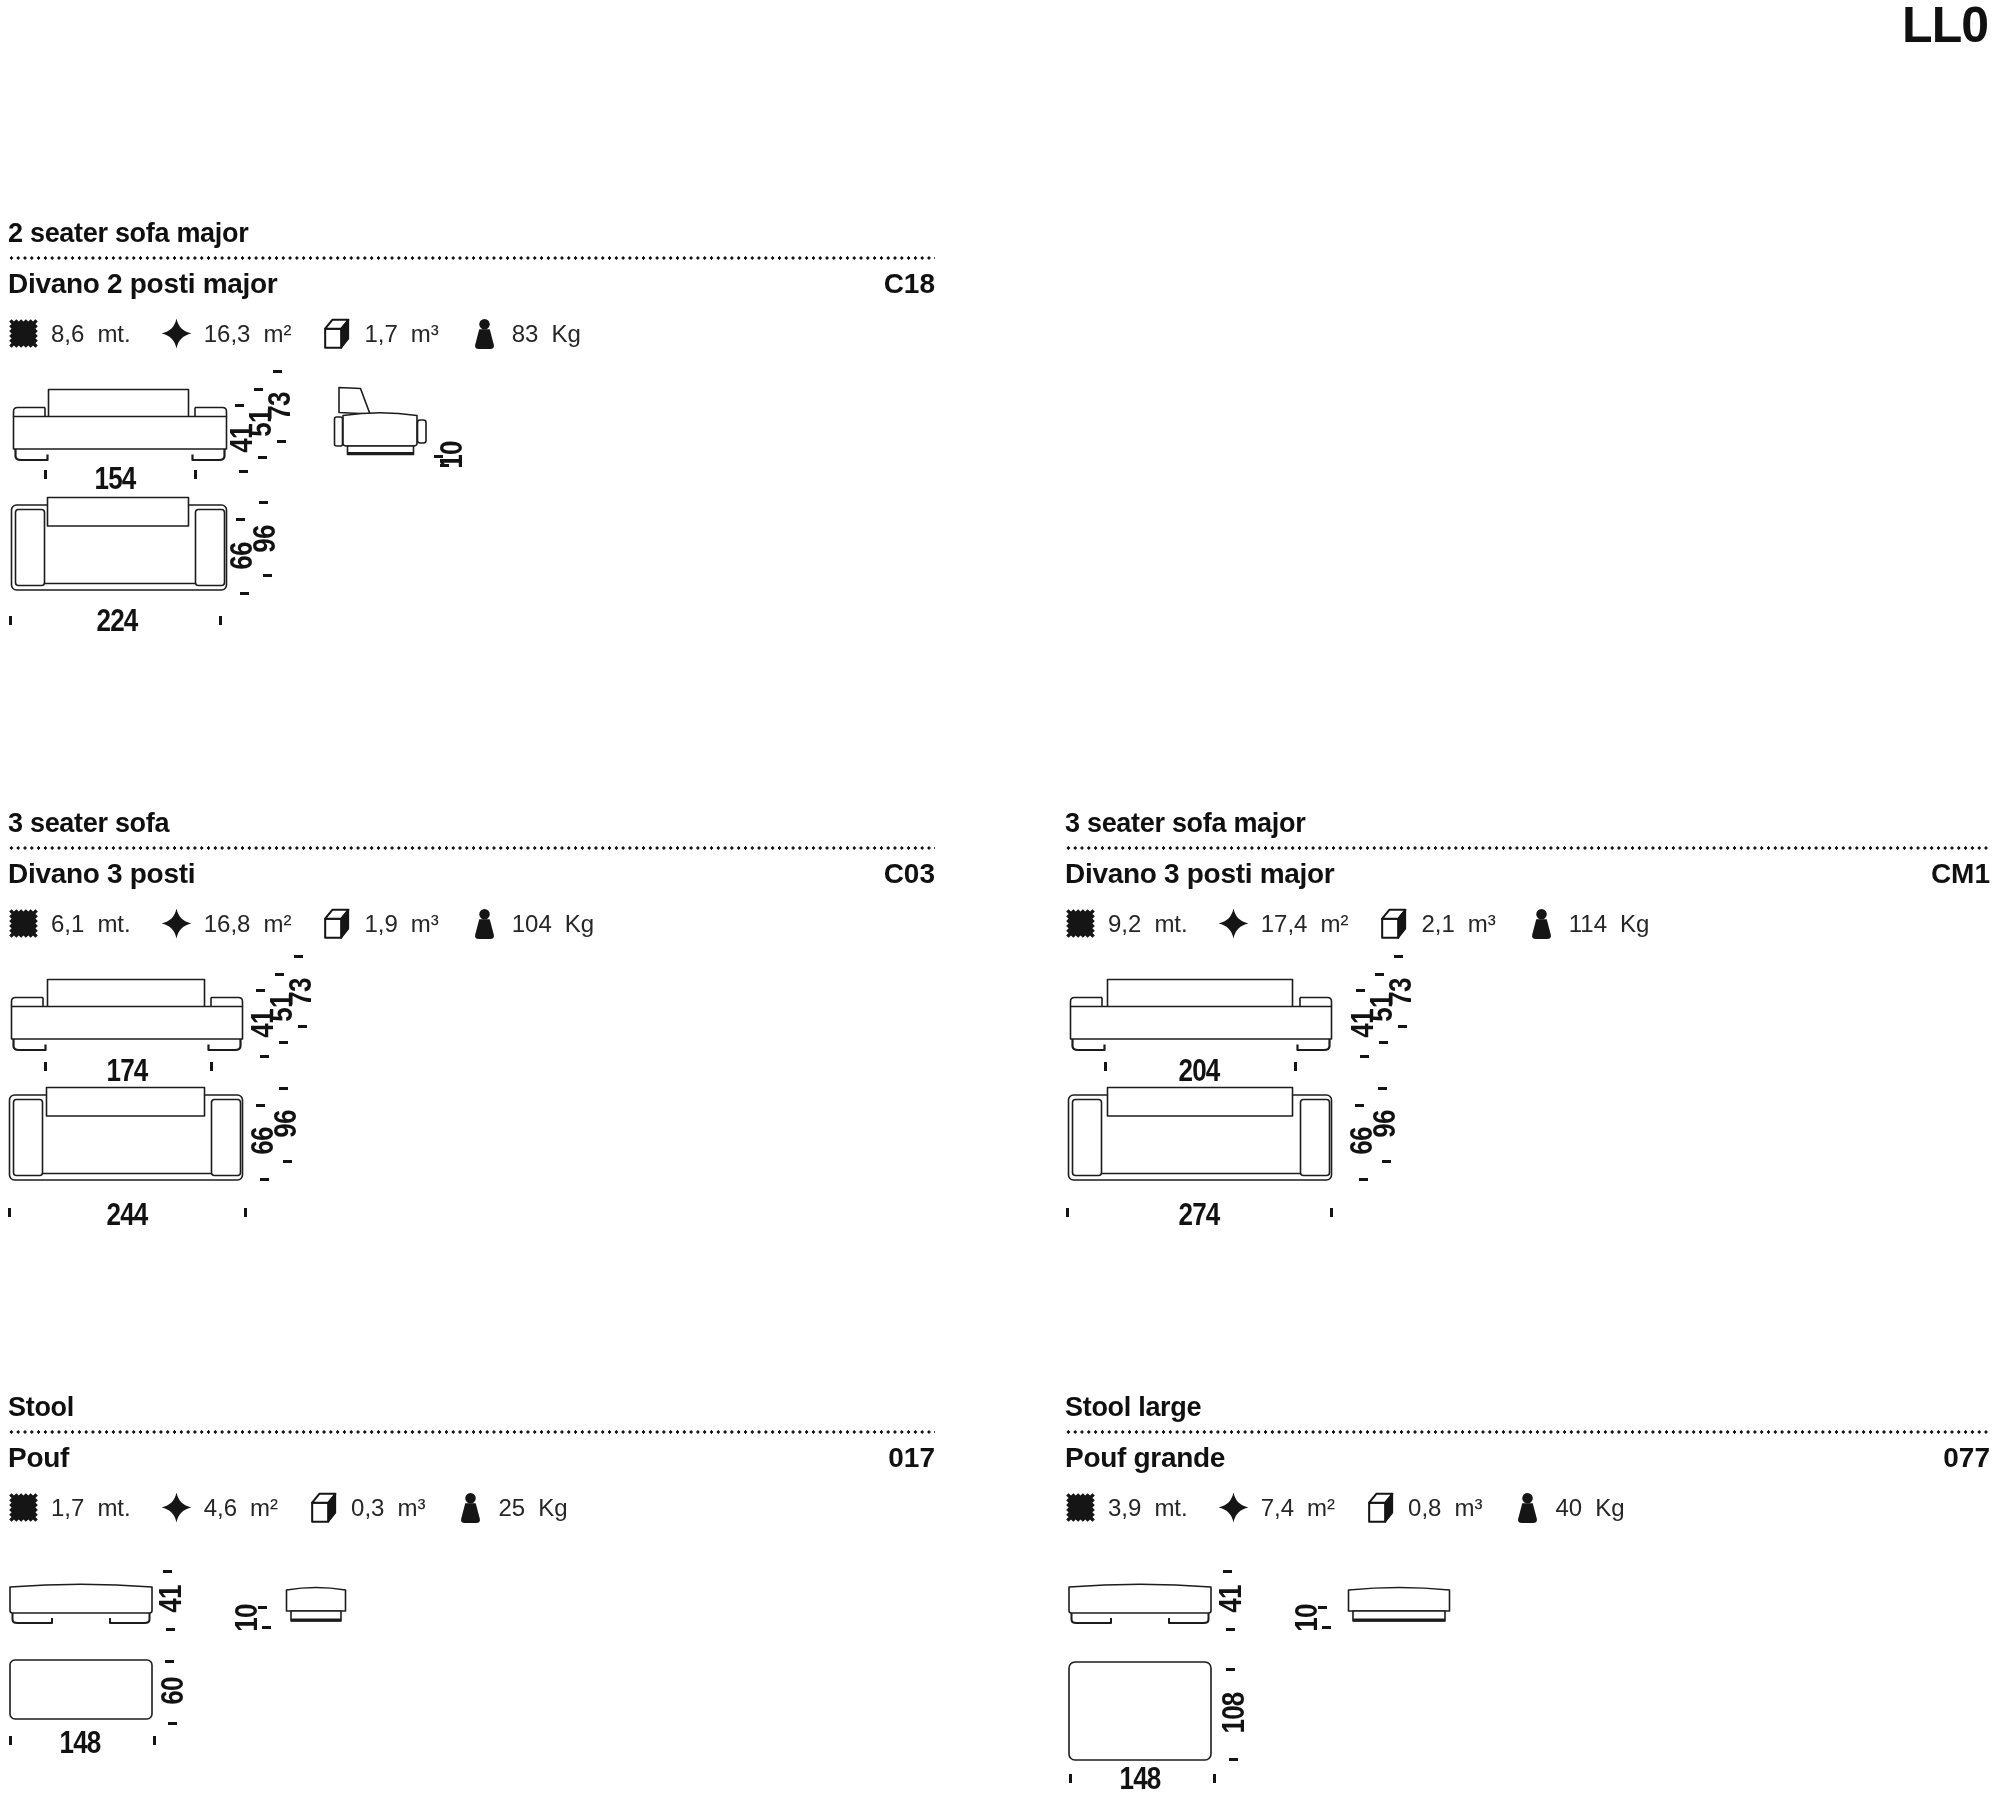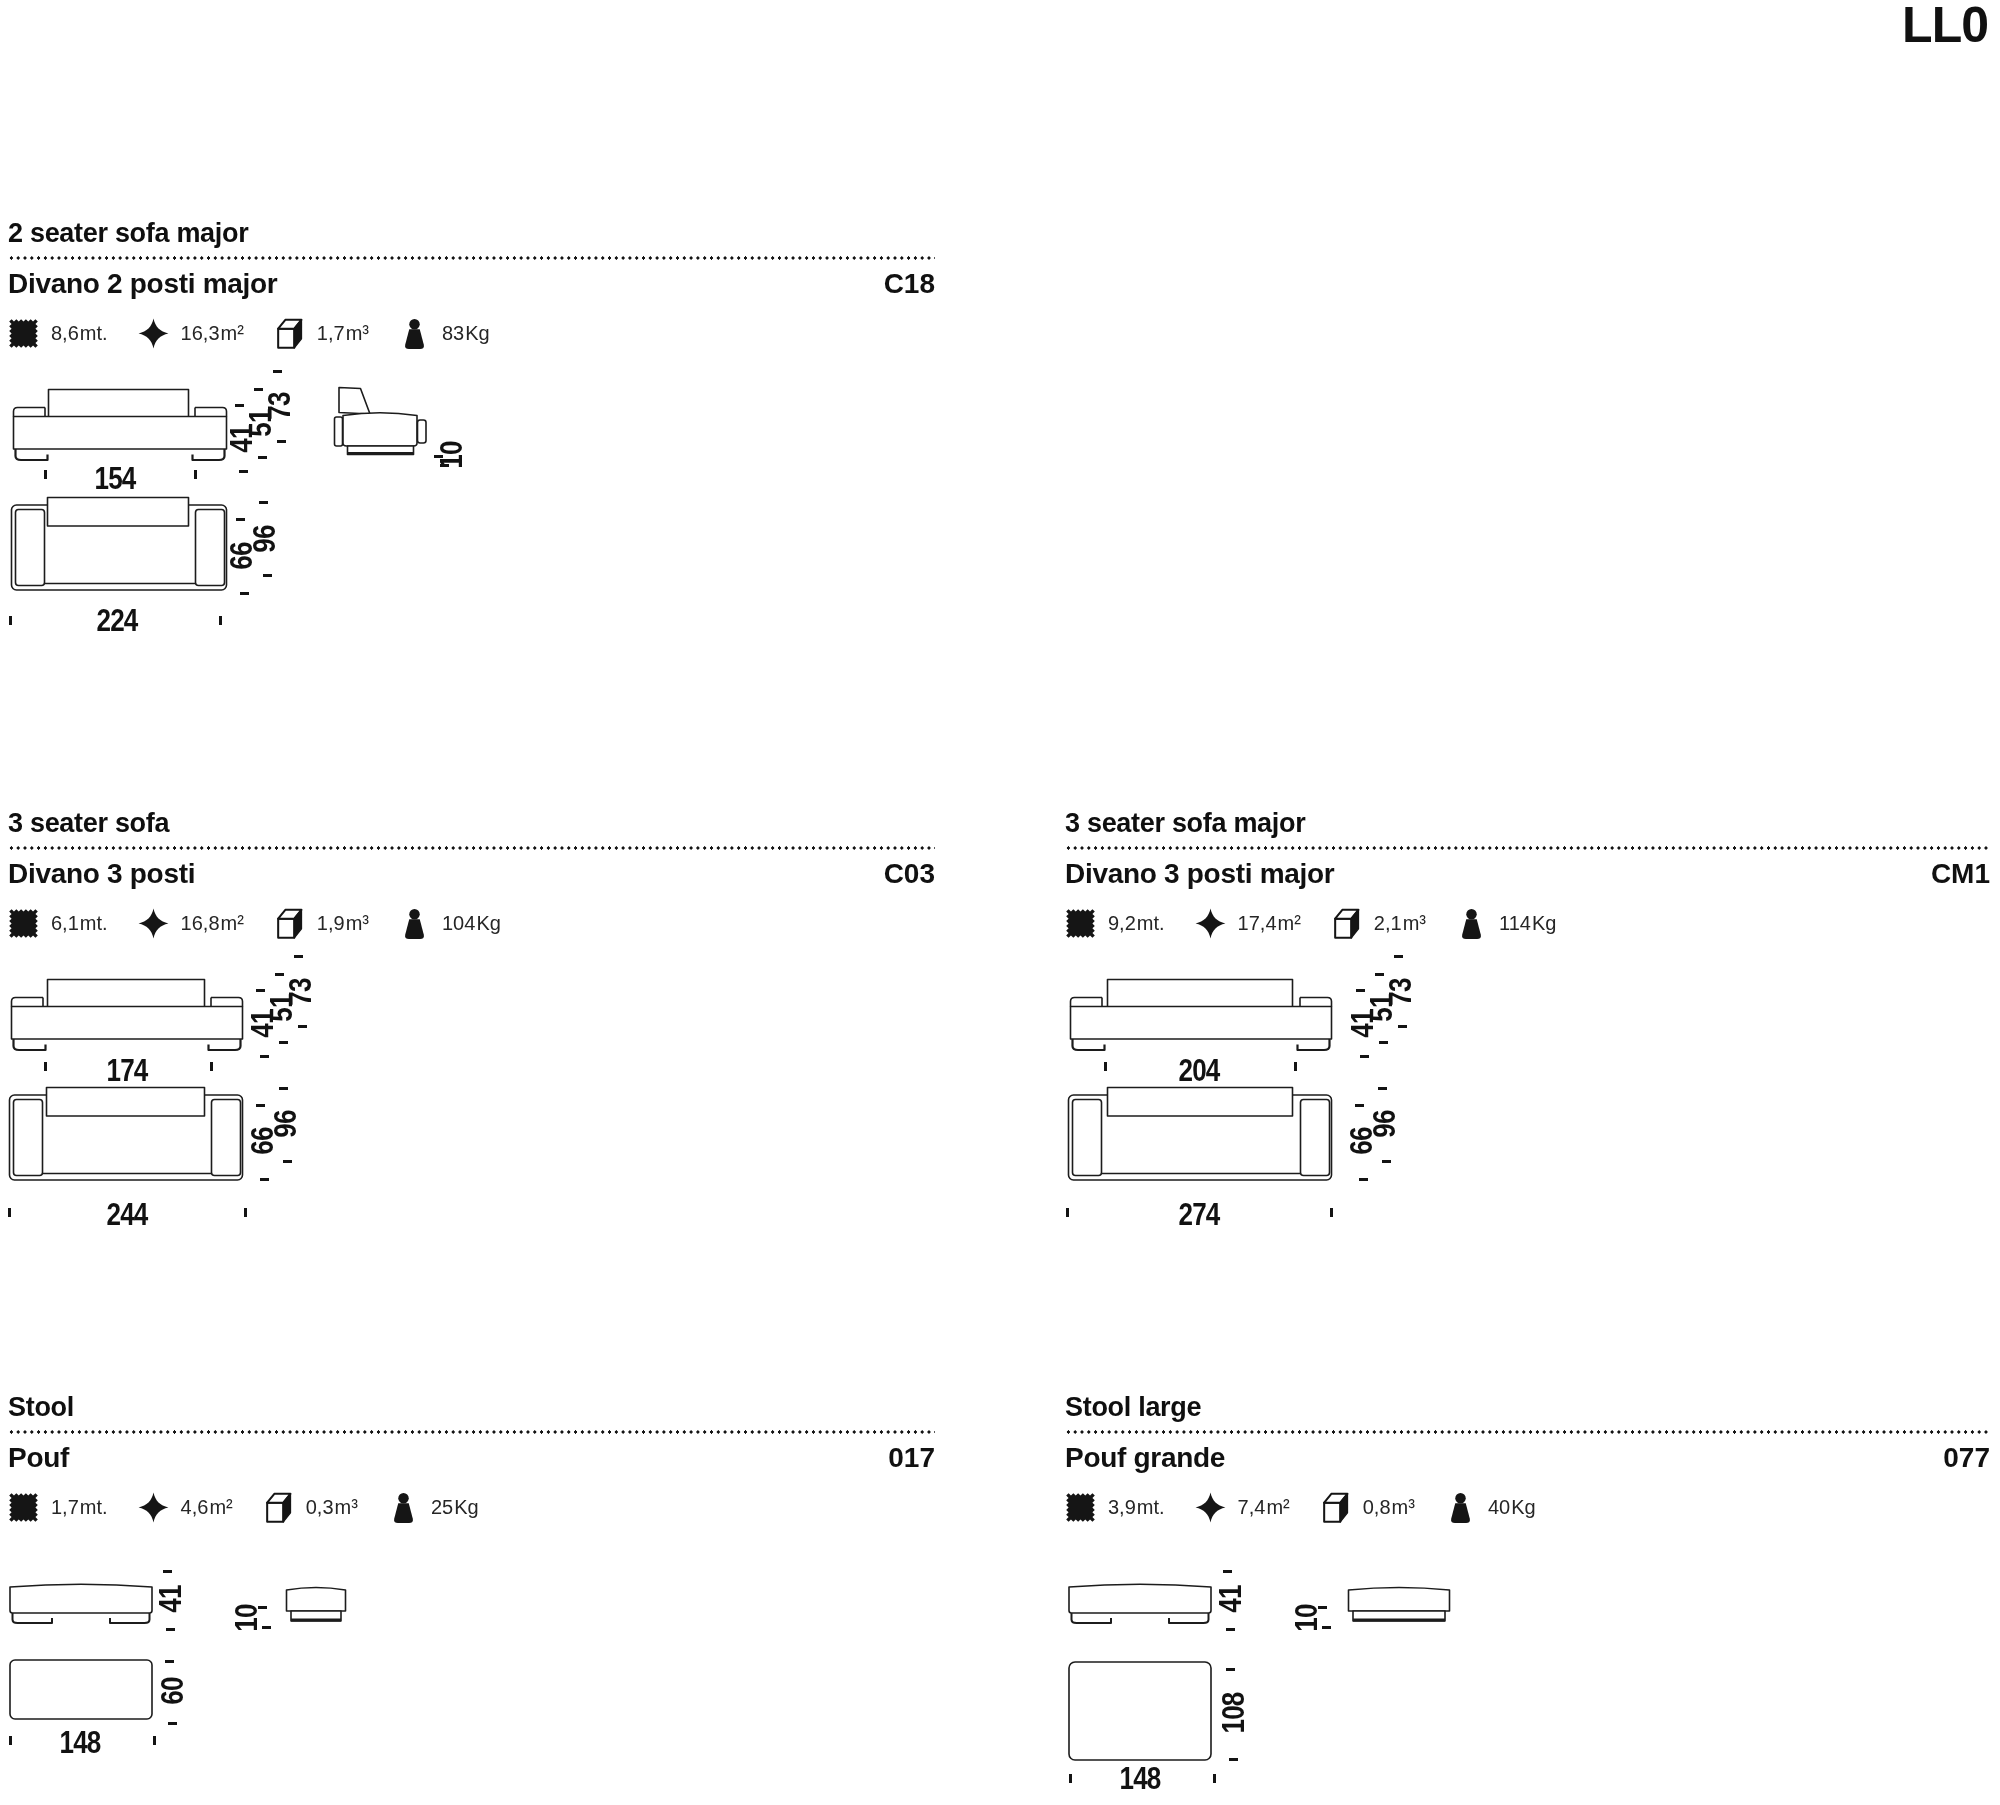--- a/index.html
+++ b/index.html
@@ -15,7 +15,7 @@
         background-size:6.8px 4px;}
   .nameit{position:absolute;top:50px;left:0;font-size:28px;font-weight:700;letter-spacing:-.3px;white-space:nowrap;}
   .code{position:absolute;top:50px;right:0;font-size:28px;font-weight:700;letter-spacing:0;}
-  .specs{position:absolute;top:100px;left:0;display:flex;align-items:center;font-size:20px;color:#262626;}
+  .specs{position:absolute;top:100px;left:0;display:flex;align-items:center;font-size:24px;color:#262626;}
   .spec{display:flex;align-items:center;margin-right:30px;}
   .spicon{width:31px;height:31px;flex:0 0 auto;margin-right:12px;}
   .sval{white-space:nowrap;}

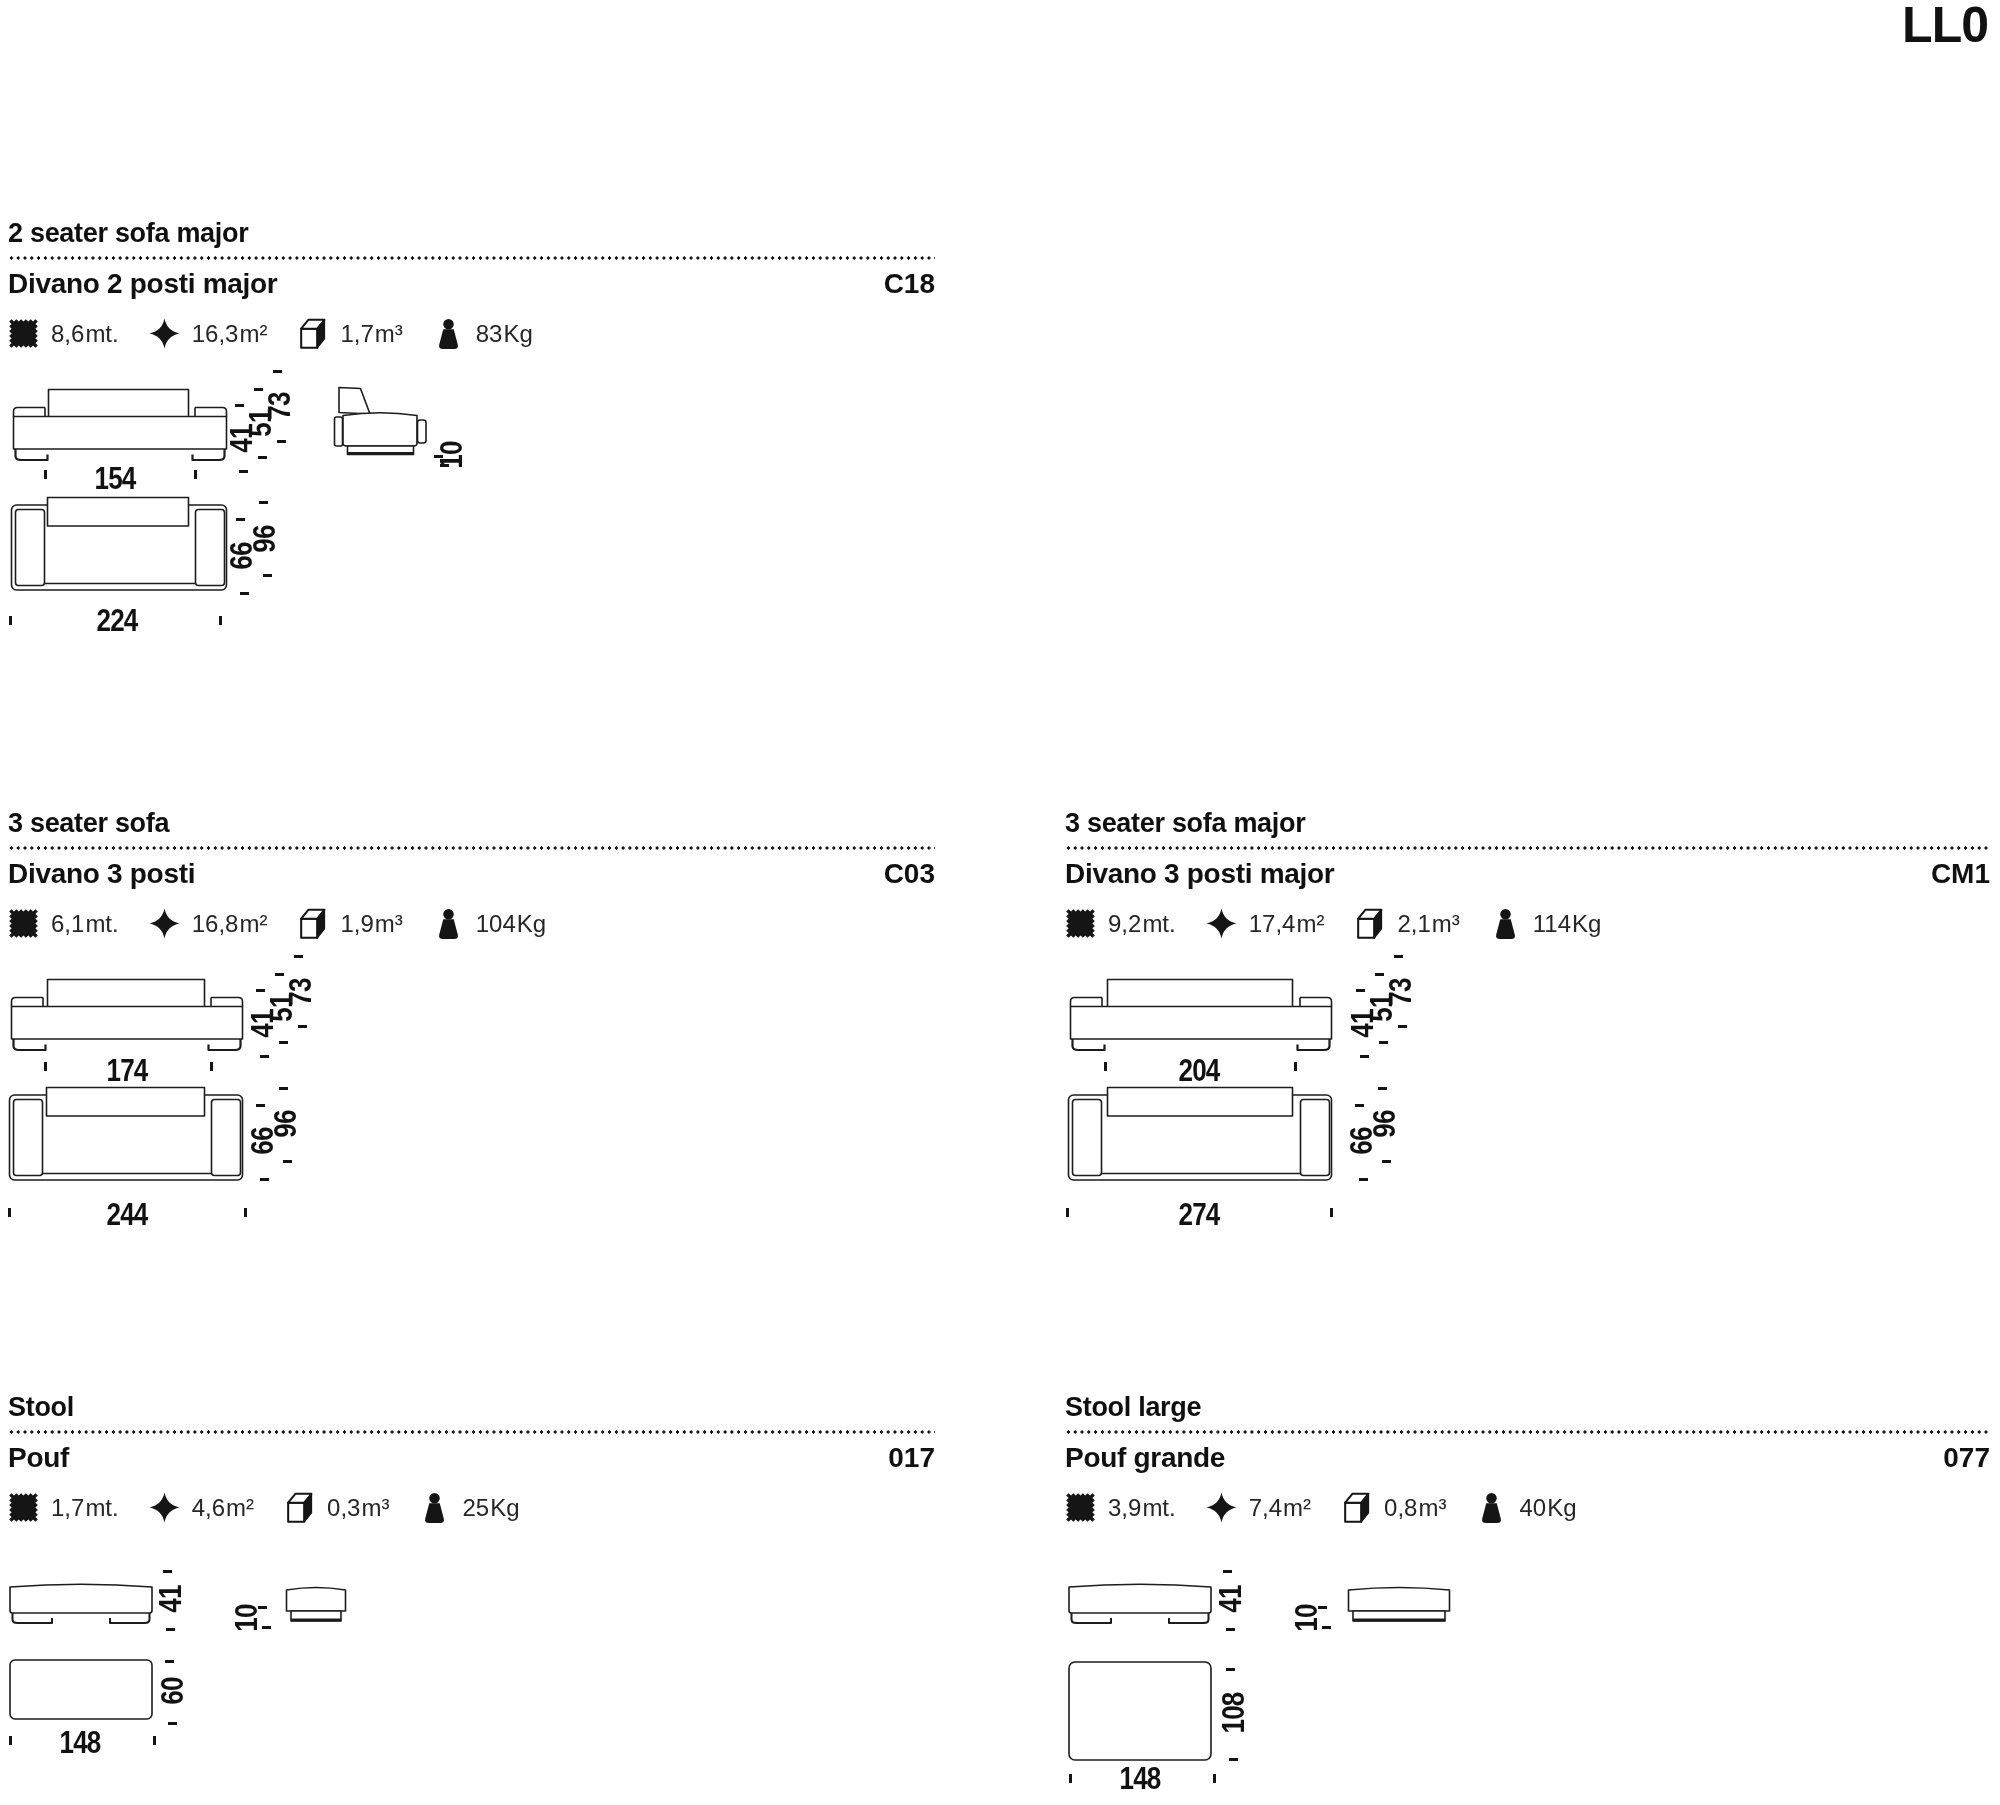--- a/index.html
+++ b/index.html
@@ -19,7 +19,7 @@
   .spec{display:flex;align-items:center;margin-right:30px;}
   .spicon{width:31px;height:31px;flex:0 0 auto;margin-right:12px;}
   .sval{white-space:nowrap;}
-  .sunit{margin-left:1px;white-space:nowrap;}
+  .sunit{margin-left:13px;white-space:nowrap;}
   .draw{position:absolute;}
   .dim{position:absolute;width:110px;height:34px;line-height:34px;text-align:center;
        font-size:31px;font-weight:700;letter-spacing:-1px;color:#121212;transform:scaleX(.84);}

